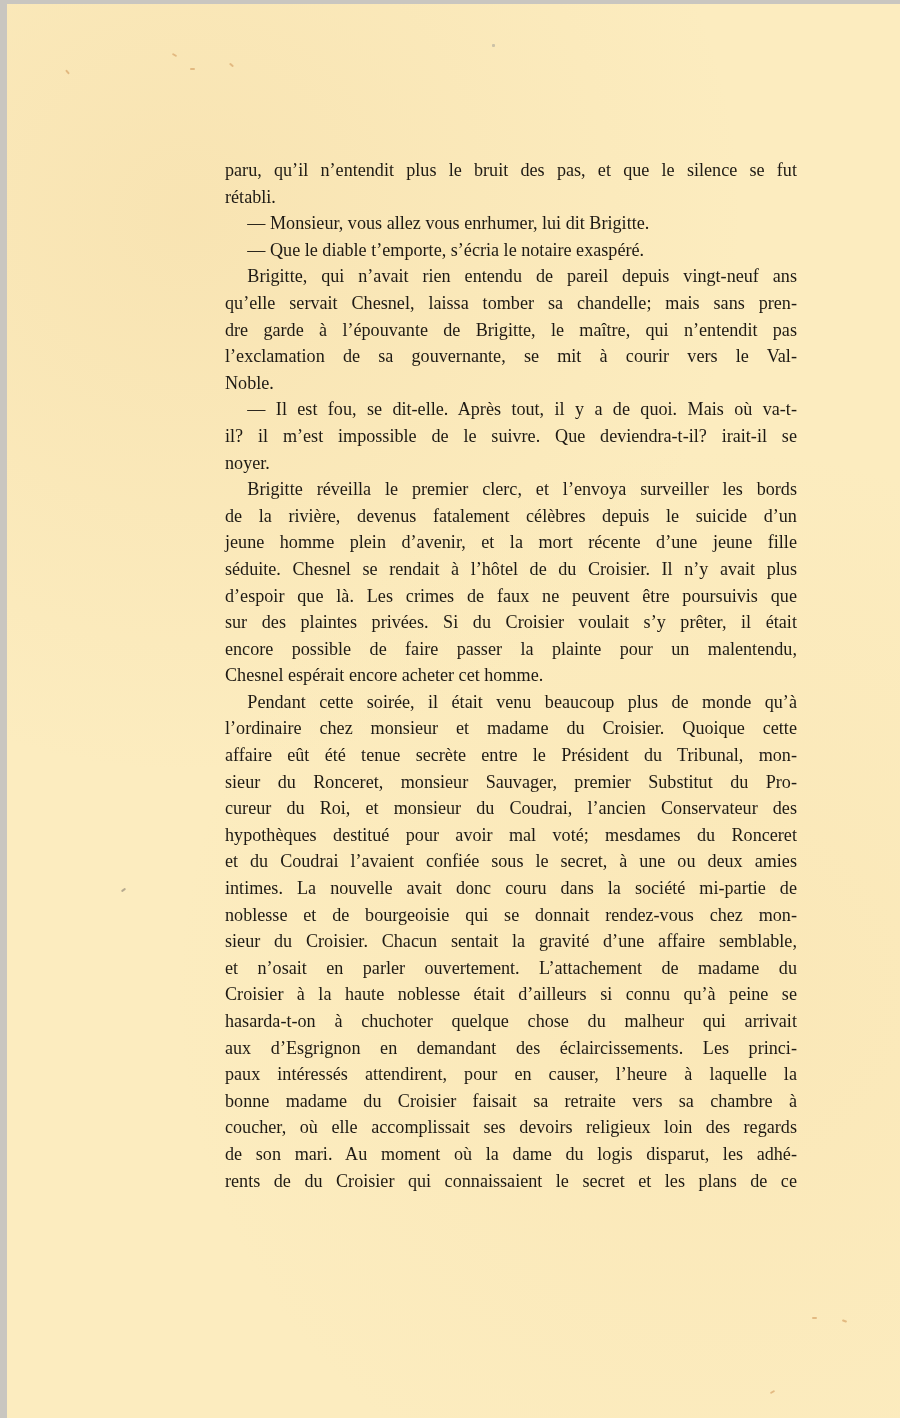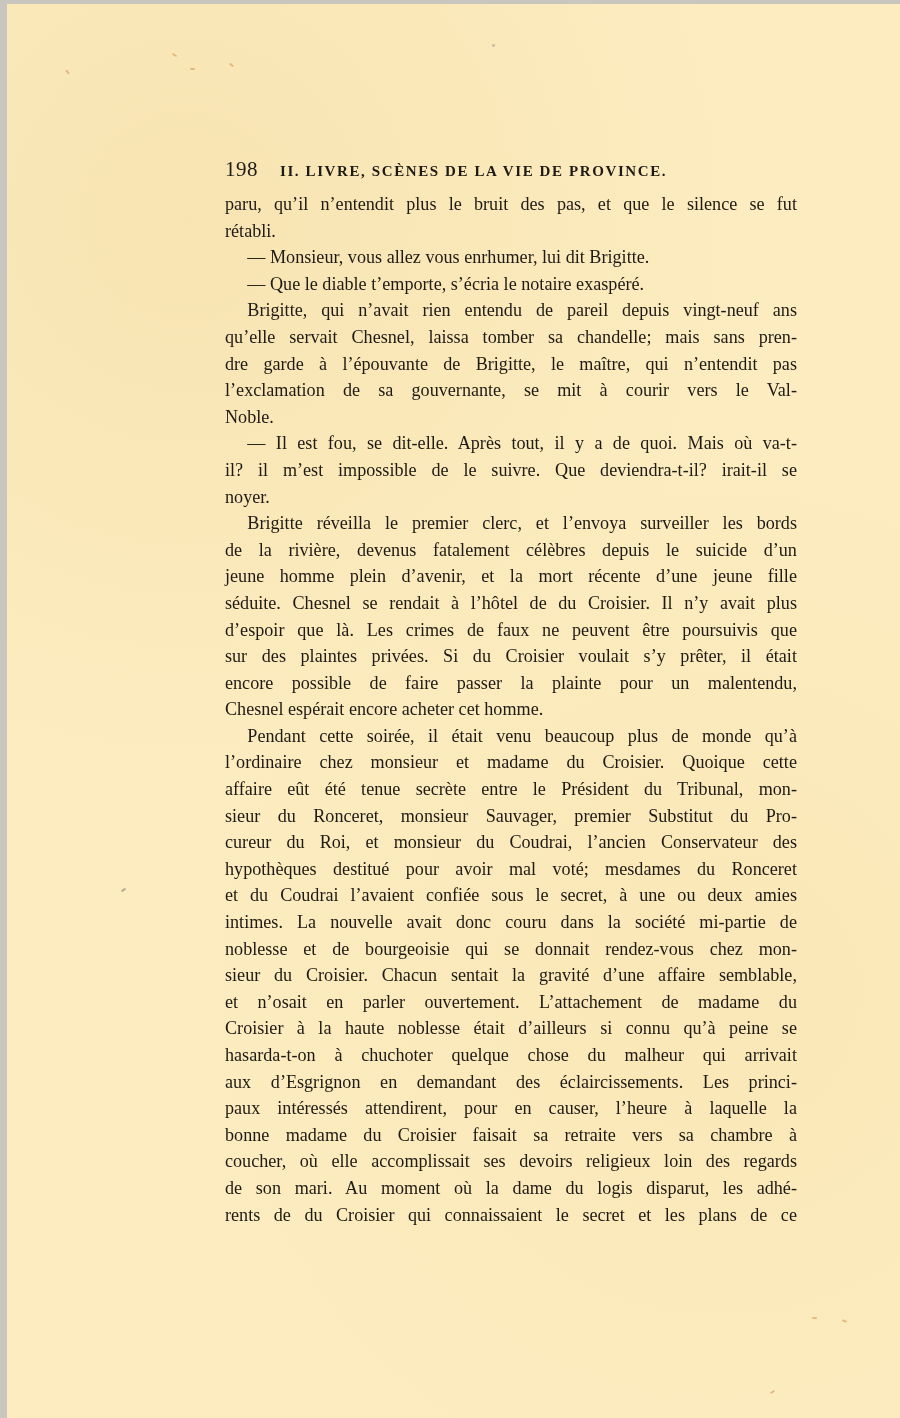--- a/index.html
+++ b/index.html
@@ -93,10 +93,6 @@
   <span class="fleck" style="left:114px;top:885px;transform:rotate(-35deg);background:#9a8e7a"></span>
 
   <div class="text-block">
-    <div class="running-head">
-      <span class="folio">198</span>
-      <span class="head-title">II. LIVRE, SCÈNES DE LA VIE DE PROVINCE.</span>
-    </div>
     <div id="lines">
         <div class="line">paru, qu’il n’entendit plus le bruit des pas, et que le silence se fut</div>
         <div class="line last">rétabli.</div>

